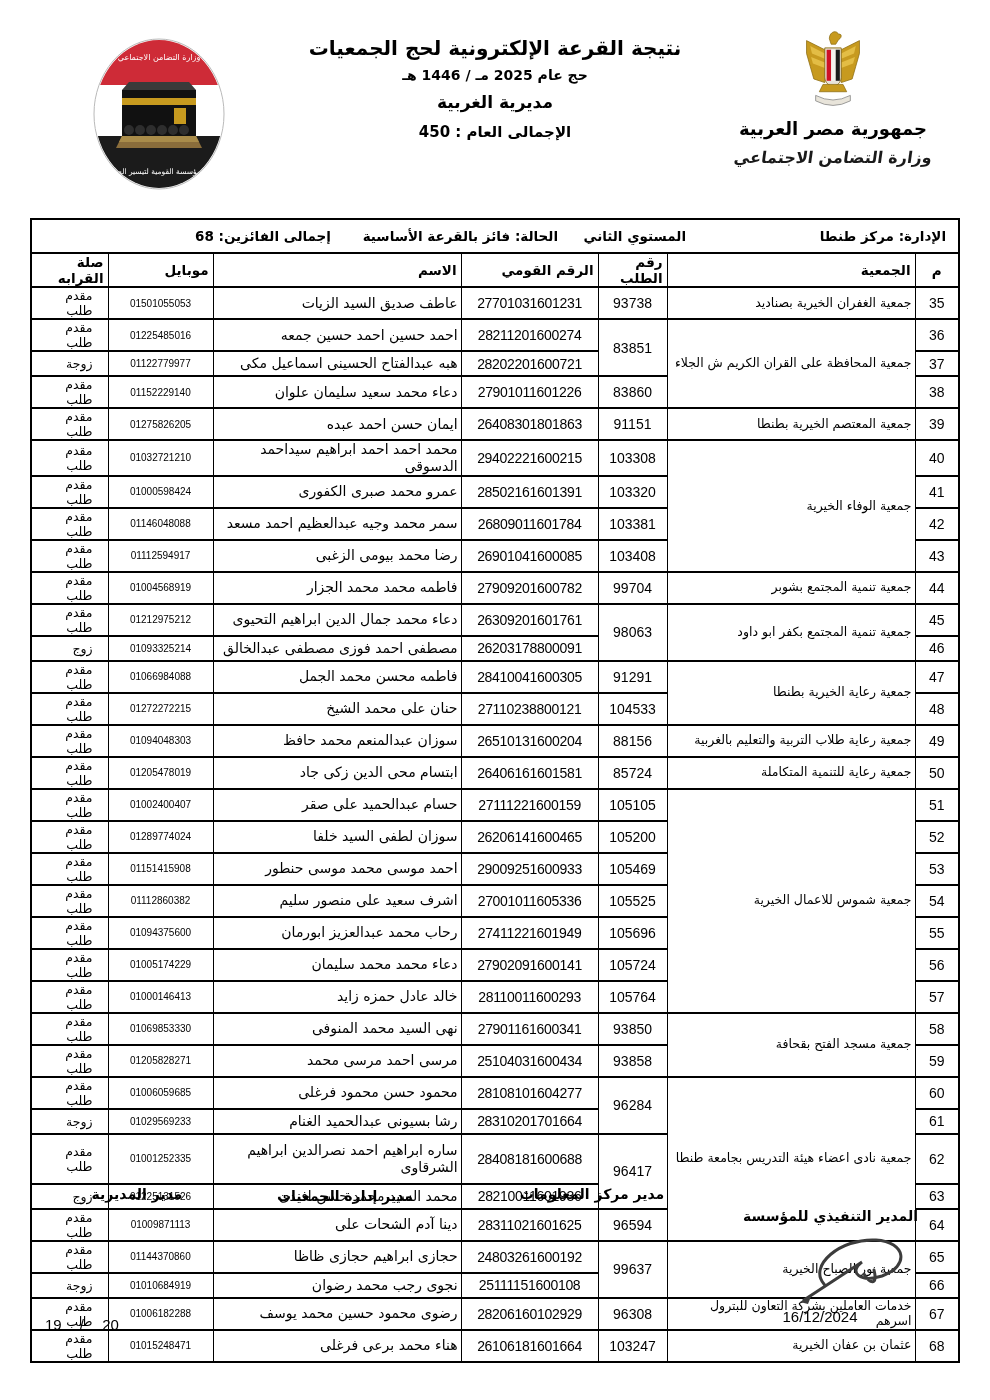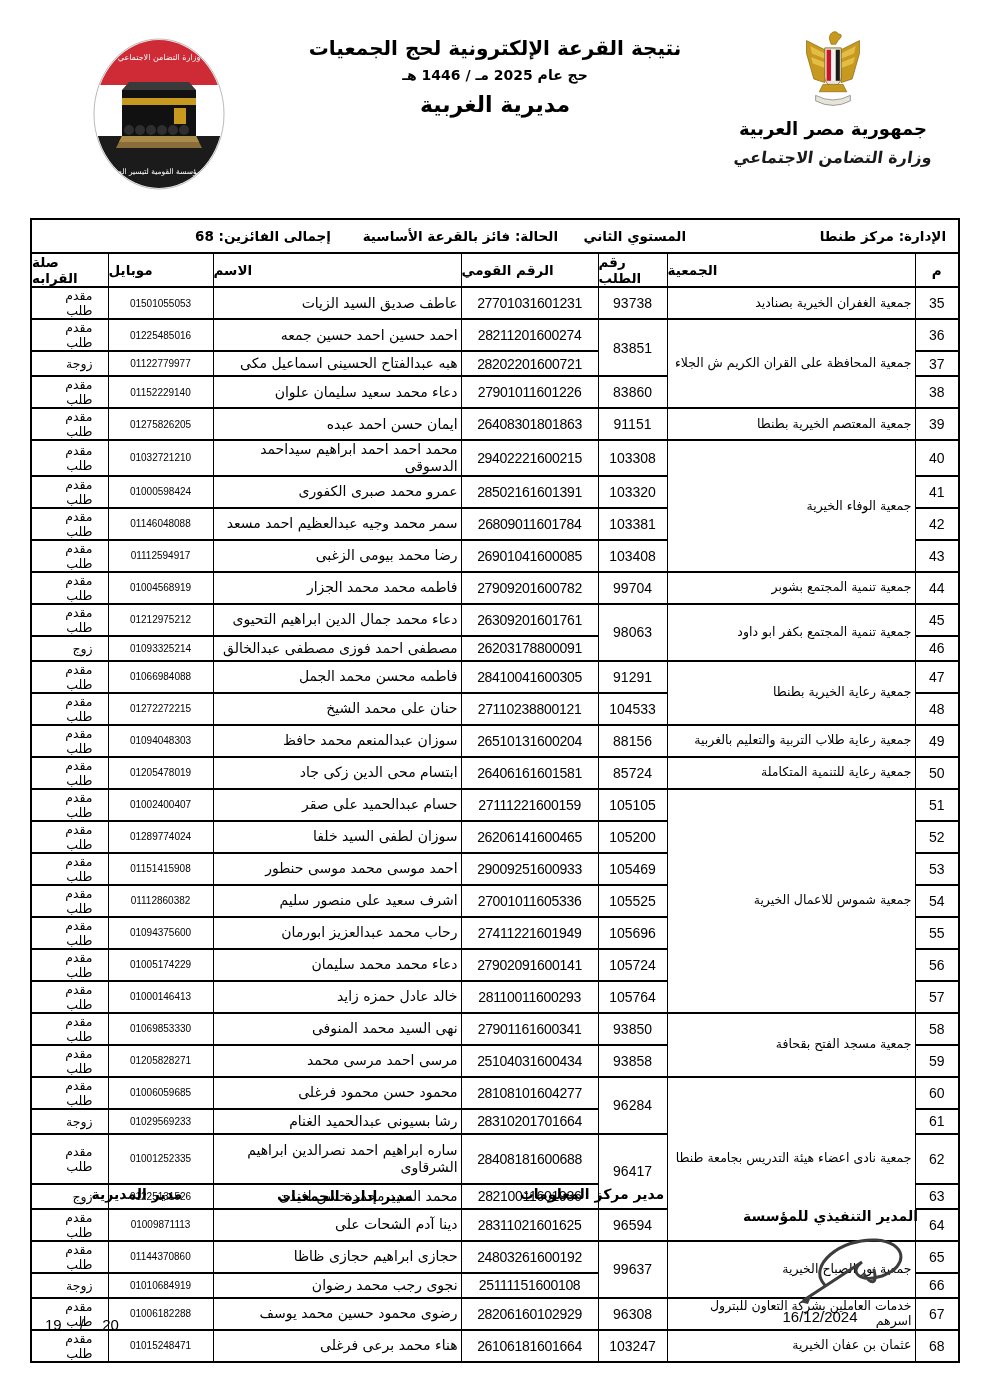--- a/index.html
+++ b/index.html
@@ -14,7 +14,7 @@
   .titles { position:absolute; left:250px; top:36px; width:490px; text-align:center; direction:rtl; }
   .titles .t1 { font-size:20px; font-weight:bold; }
   .titles .t2 { font-size:14px; font-weight:bold; margin-top:7px; }
-  .titles .t3 { font-size:22px; font-weight:bold; margin-top:9px; }
+  .titles .t3 { font-size:17px; font-weight:bold; margin-top:9px; }
   .titles .t4 { font-size:15px; font-weight:bold; margin-top:11px; }
   .gov { position:absolute; right:52px; top:26px; width:210px; text-align:center; direction:rtl; }
   .gov .republic { font-size:18px; font-weight:bold; margin-top:4px; letter-spacing:-0.5px; }

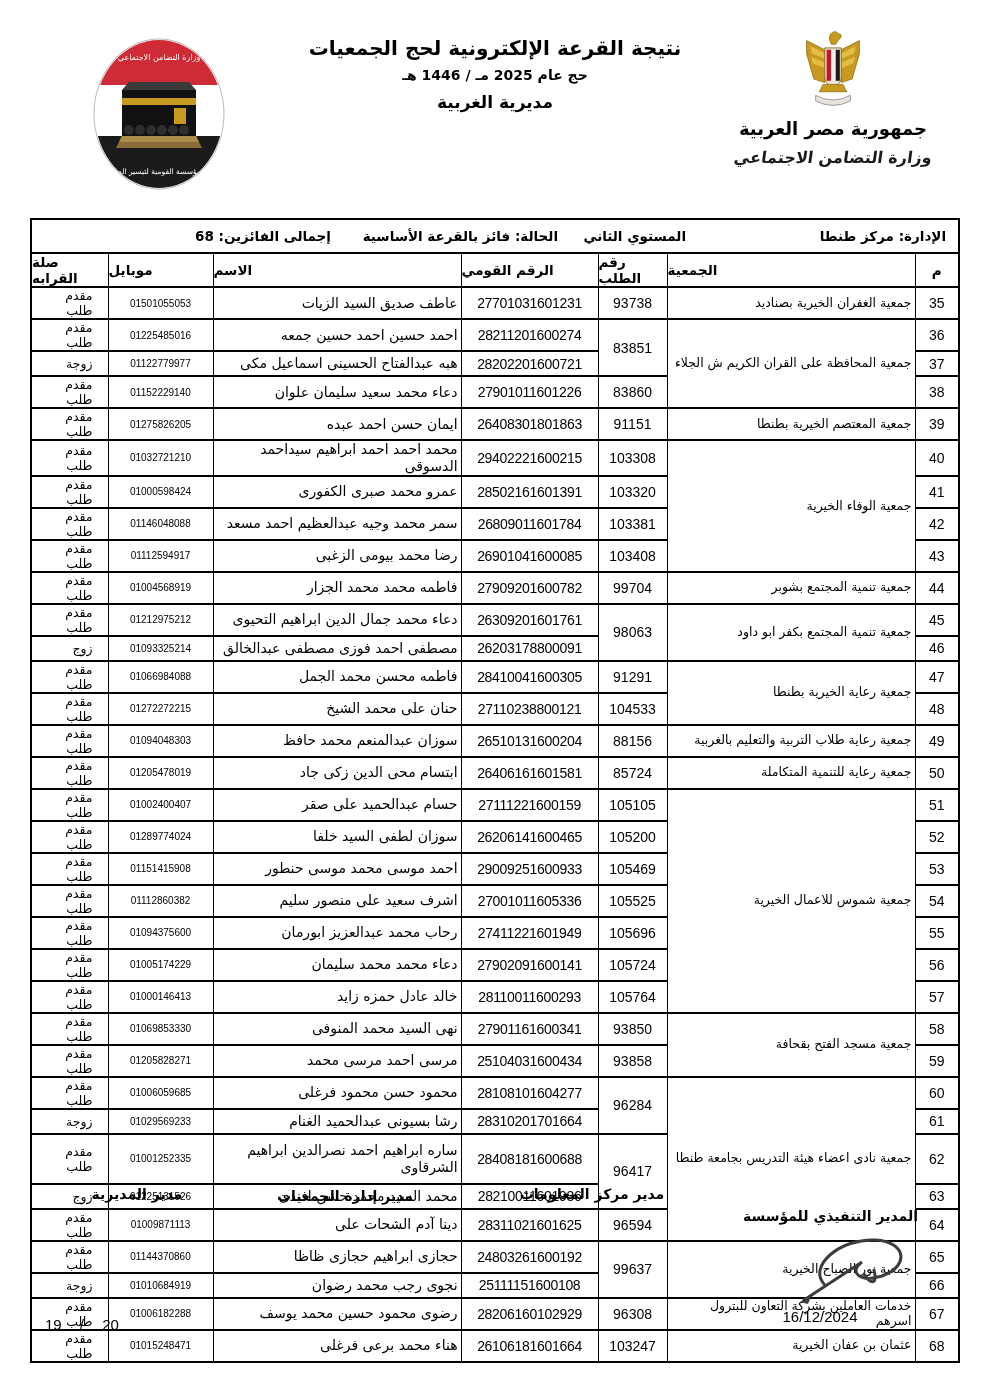--- a/index.html
+++ b/index.html
@@ -97,6 +97,7 @@
   <div class="t1">نتيجة القرعة الإلكترونية لحج الجمعيات</div>
   <div class="t2">حج عام 2025 مـ /  1446 هـ</div>
   <div class="t3">مديرية الغربية</div>
+  <div class="t4">الإجمالى العام : 450</div>
 </div>
 
 <div class="gov">

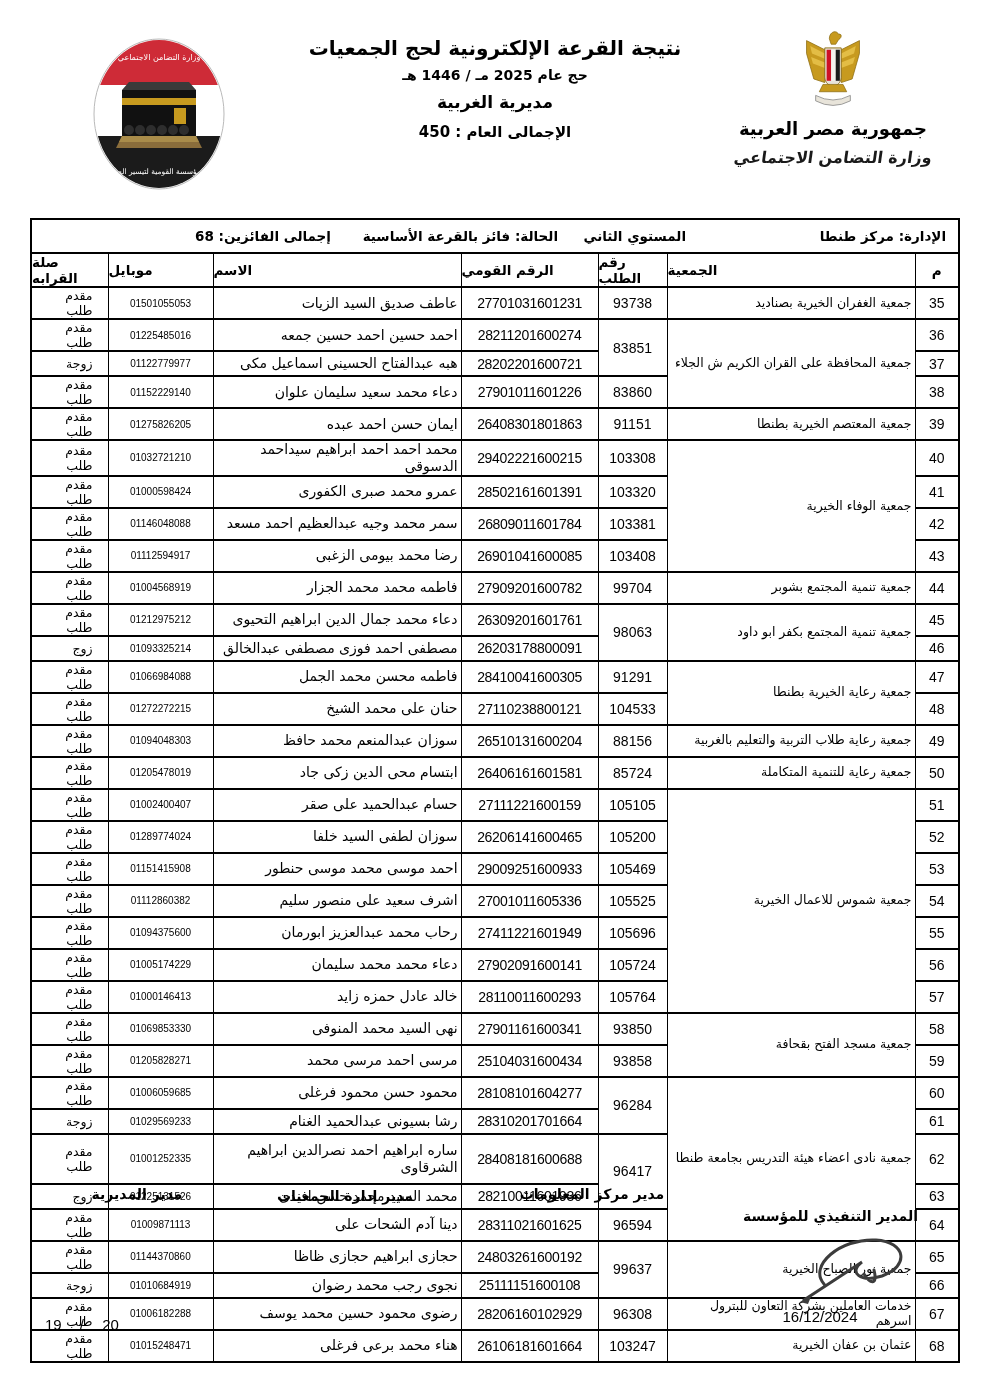--- a/index.html
+++ b/index.html
@@ -32,7 +32,7 @@
   .ii-level   { right:272px; }
   .ii-status  { right:400px; }
   .ii-winners { left:132px; }
-  tr.head-row th { height:28px; font-size:13.5px; font-weight:bold; text-align:left; padding:0 4px 0 0; }
+  tr.head-row th { height:28px; font-size:13.5px; font-weight:bold; text-align:right; padding:0 4px 0 0; }
   tr.head-row th.h-center { text-align:center; padding:0; }
   table.results tbody tr.data { height:25px; }
   table.results tbody tr.tall { height:50px; }

